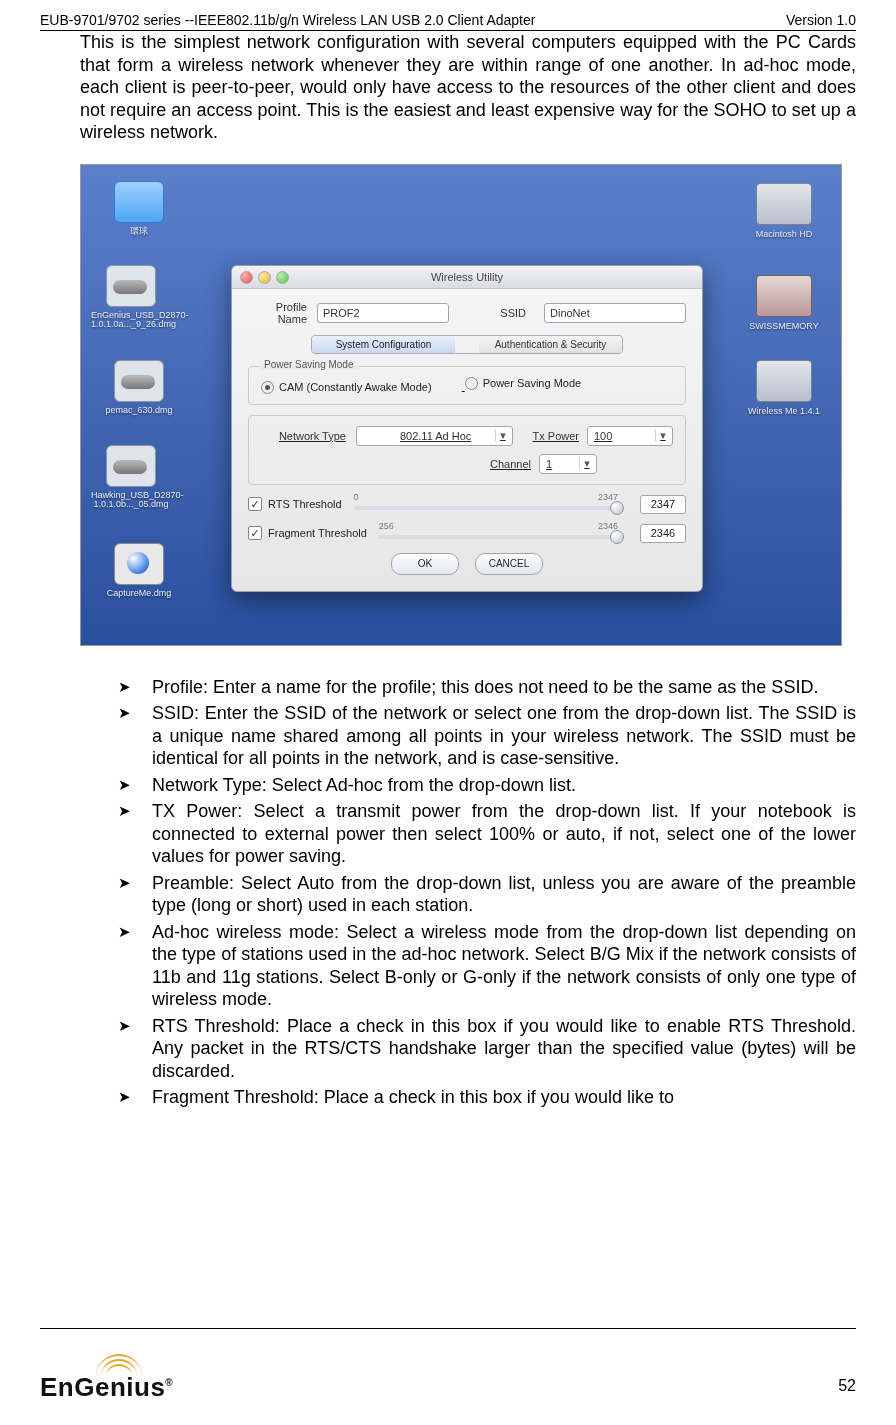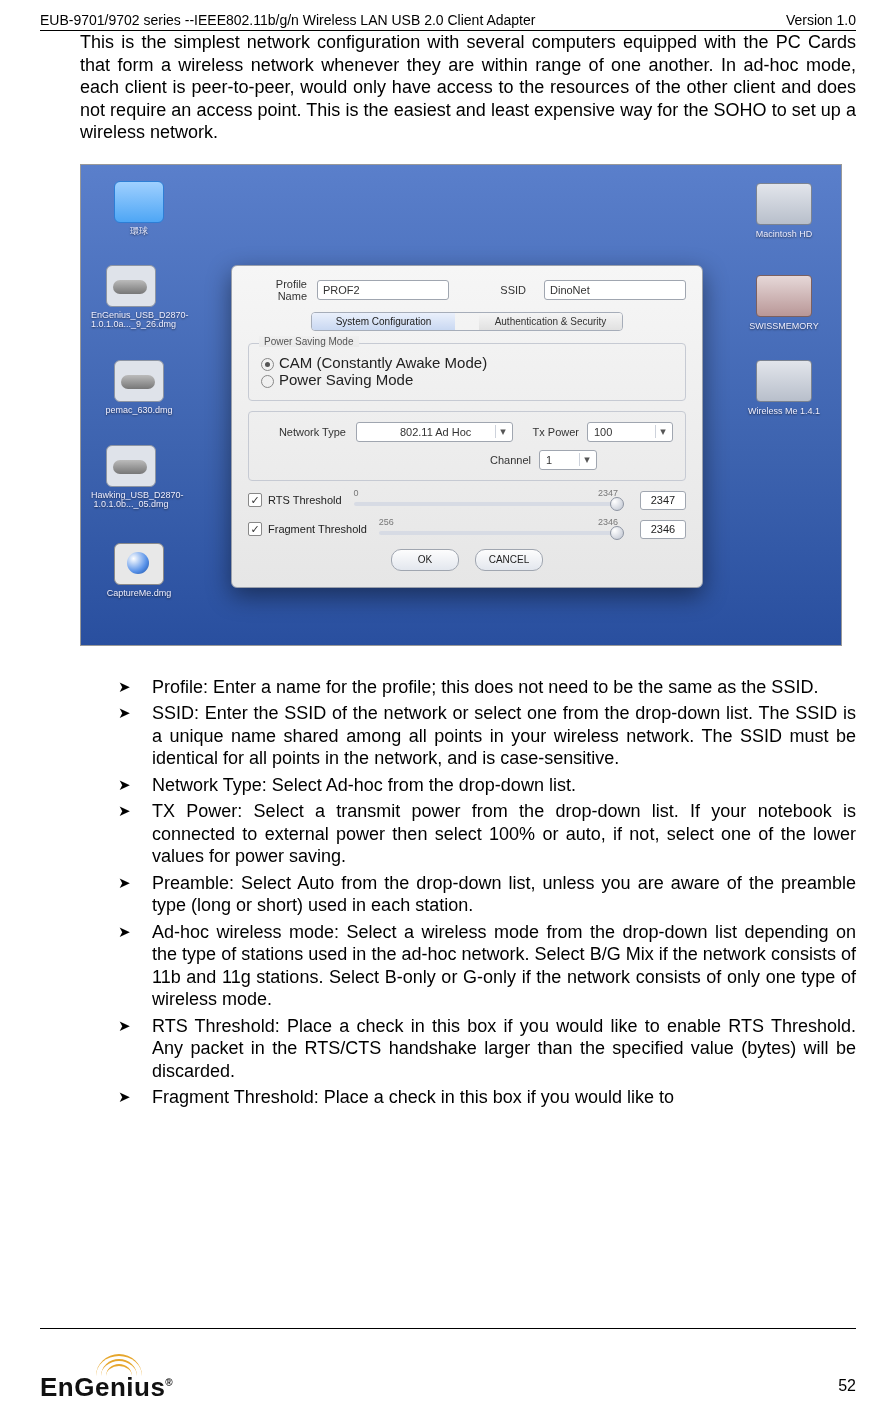--- a/index.html
+++ b/index.html
@@ -214,6 +214,14 @@
       </div>
 
     <div class="util">
+      <div class="titlebar">
+        <div class="tballs">
+          <span class="bRed"></span>
+          <span class="bYel"></span>
+          <span class="bGrn"></span>
+        </div>
+        <span>Wireless Utility</span>
+      </div>
       <div class="content">
         <div class="row">
           <label>Profile Name</label>

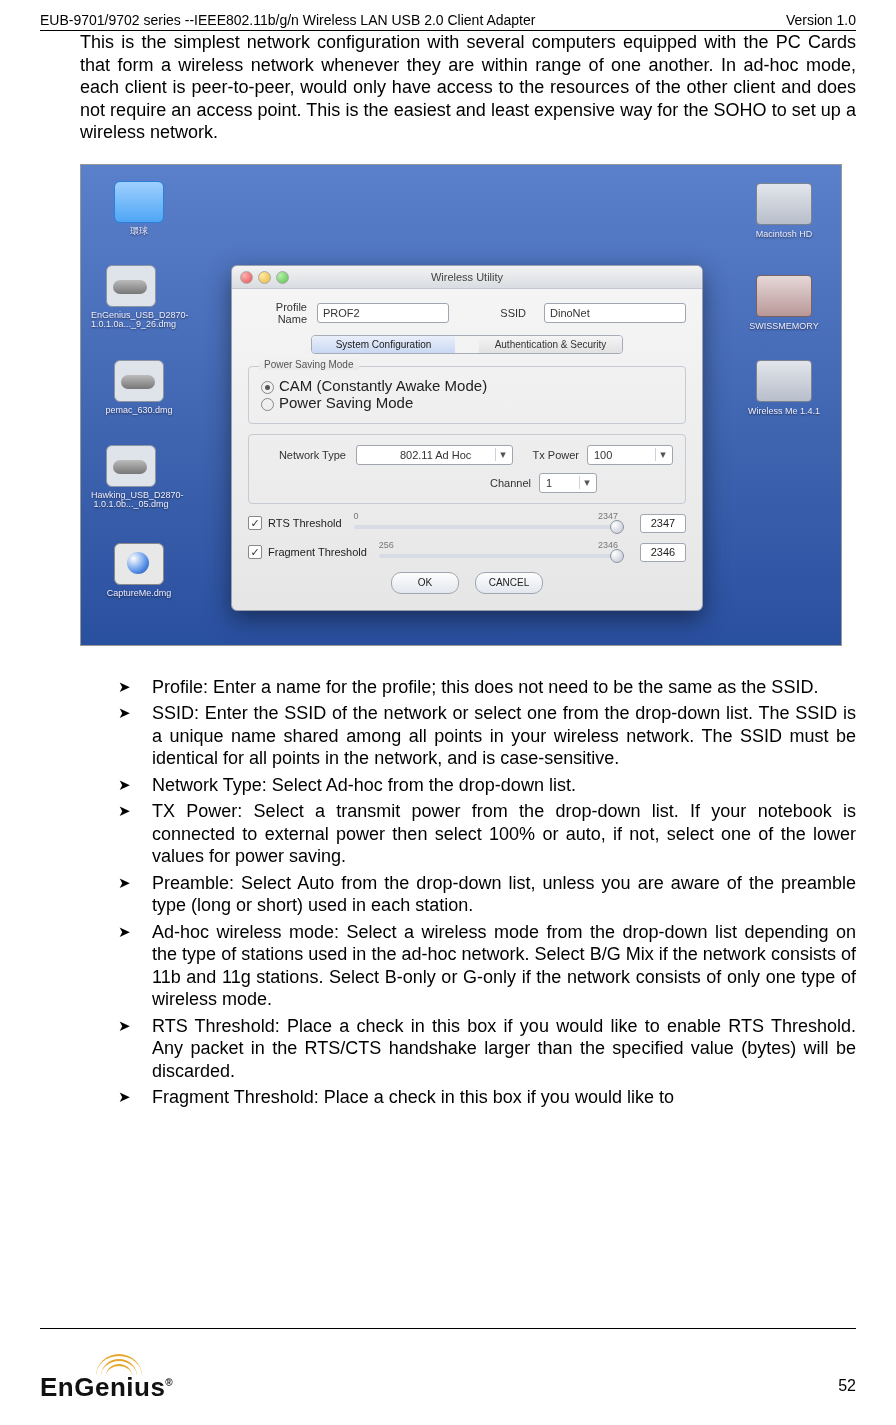--- a/index.html
+++ b/index.html
@@ -122,7 +122,7 @@
   .segctrl div{flex:1;text-align:center;padding:3px 0;}
   .segON{background:linear-gradient(#eaf0fb,#c9d8f2);color:#1a1a1a;}
   .segOFF{background:linear-gradient(#f5f5f5,#e1e1e1);color:#333;margin-left:24px;}
-  .grp{border:1px solid #c6cad3;border-radius:4px;padding:10px 12px 10px;margin-bottom:10px;position:relative;}
+  .grp{border:1px solid #c6cad3;border-radius:4px;padding:10px 12px 10px;margin-bottom:10px;position:relative;text-decoration:underline;}
   .grp .legend{position:absolute;top:-8px;left:10px;background:linear-gradient(#f0f0f0,#eaeaea);padding:0 5px;font-size:10px;color:#555;}
   .radio{display:inline-flex;align-items:flex-end;gap:5px;margin-right:30px;font-size:15px;}
   .radio .r{width:11px;height:11px;border:1px solid #888;border-radius:50%;display:inline-flex;align-items:center;justify-content:center;}

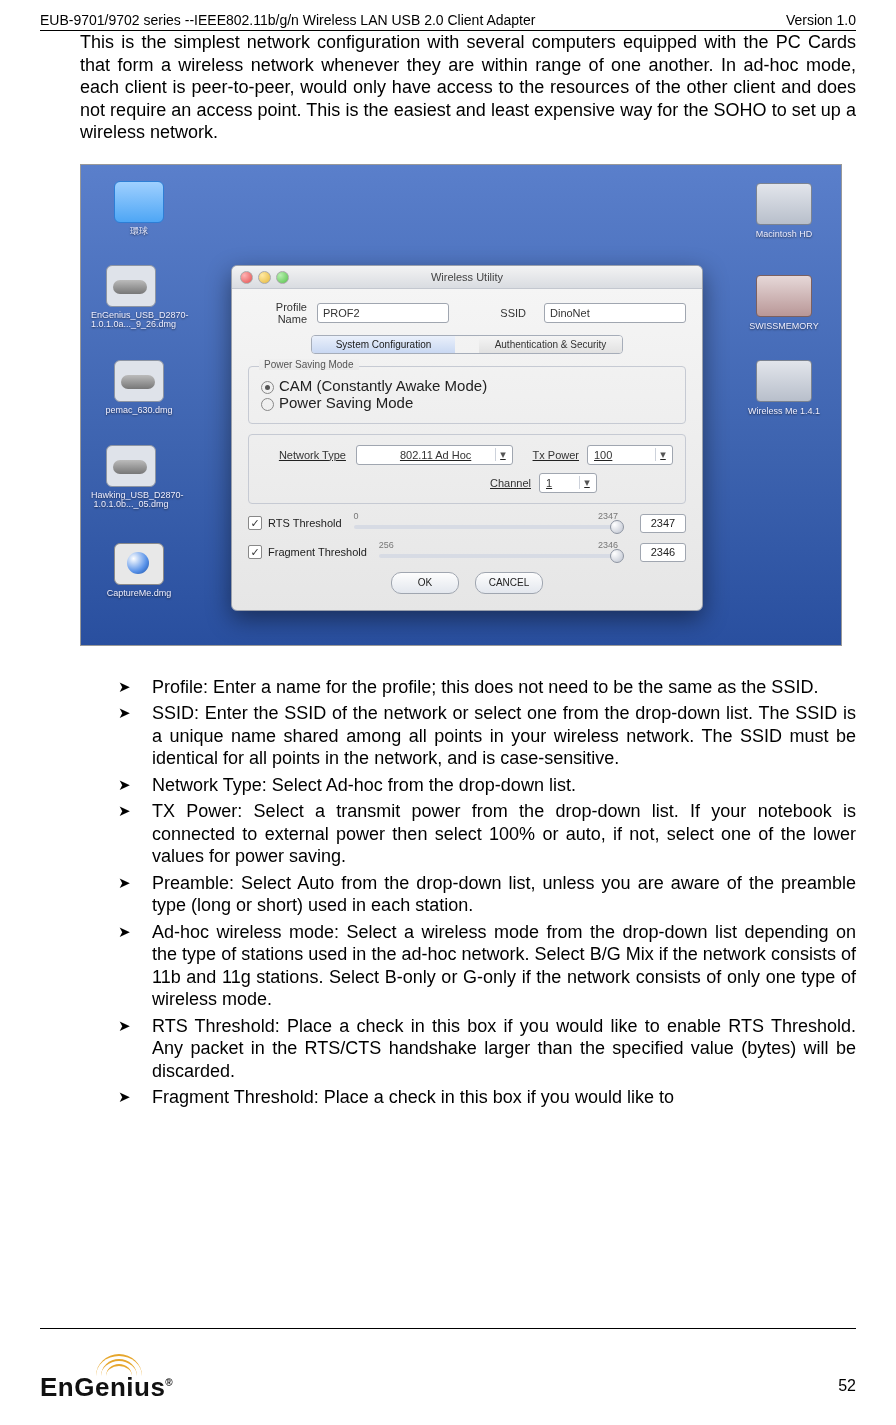--- a/index.html
+++ b/index.html
@@ -124,7 +124,7 @@
   .segOFF{background:linear-gradient(#f5f5f5,#e1e1e1);color:#333;margin-left:24px;}
   .grp{border:1px solid #c6cad3;border-radius:4px;padding:10px 12px 10px;margin-bottom:10px;position:relative;text-decoration:underline;}
   .grp .legend{position:absolute;top:-8px;left:10px;background:linear-gradient(#f0f0f0,#eaeaea);padding:0 5px;font-size:10px;color:#555;}
-  .radio{display:inline-flex;align-items:flex-end;gap:5px;margin-right:30px;font-size:15px;}
+  .radio{display:inline-flex;align-items:center;gap:5px;margin-right:30px;font-size:11px;}
   .radio .r{width:11px;height:11px;border:1px solid #888;border-radius:50%;display:inline-flex;align-items:center;justify-content:center;}
   .radio .r.on::after{content:"";width:5px;height:5px;border-radius:50%;background:#555;}
   .combo{height:18px;border:1px solid #a0a6b0;border-radius:3px;background:#fff;display:inline-flex;align-items:center;justify-content:space-between;padding:0 2px 0 6px;font-size:11px;}

